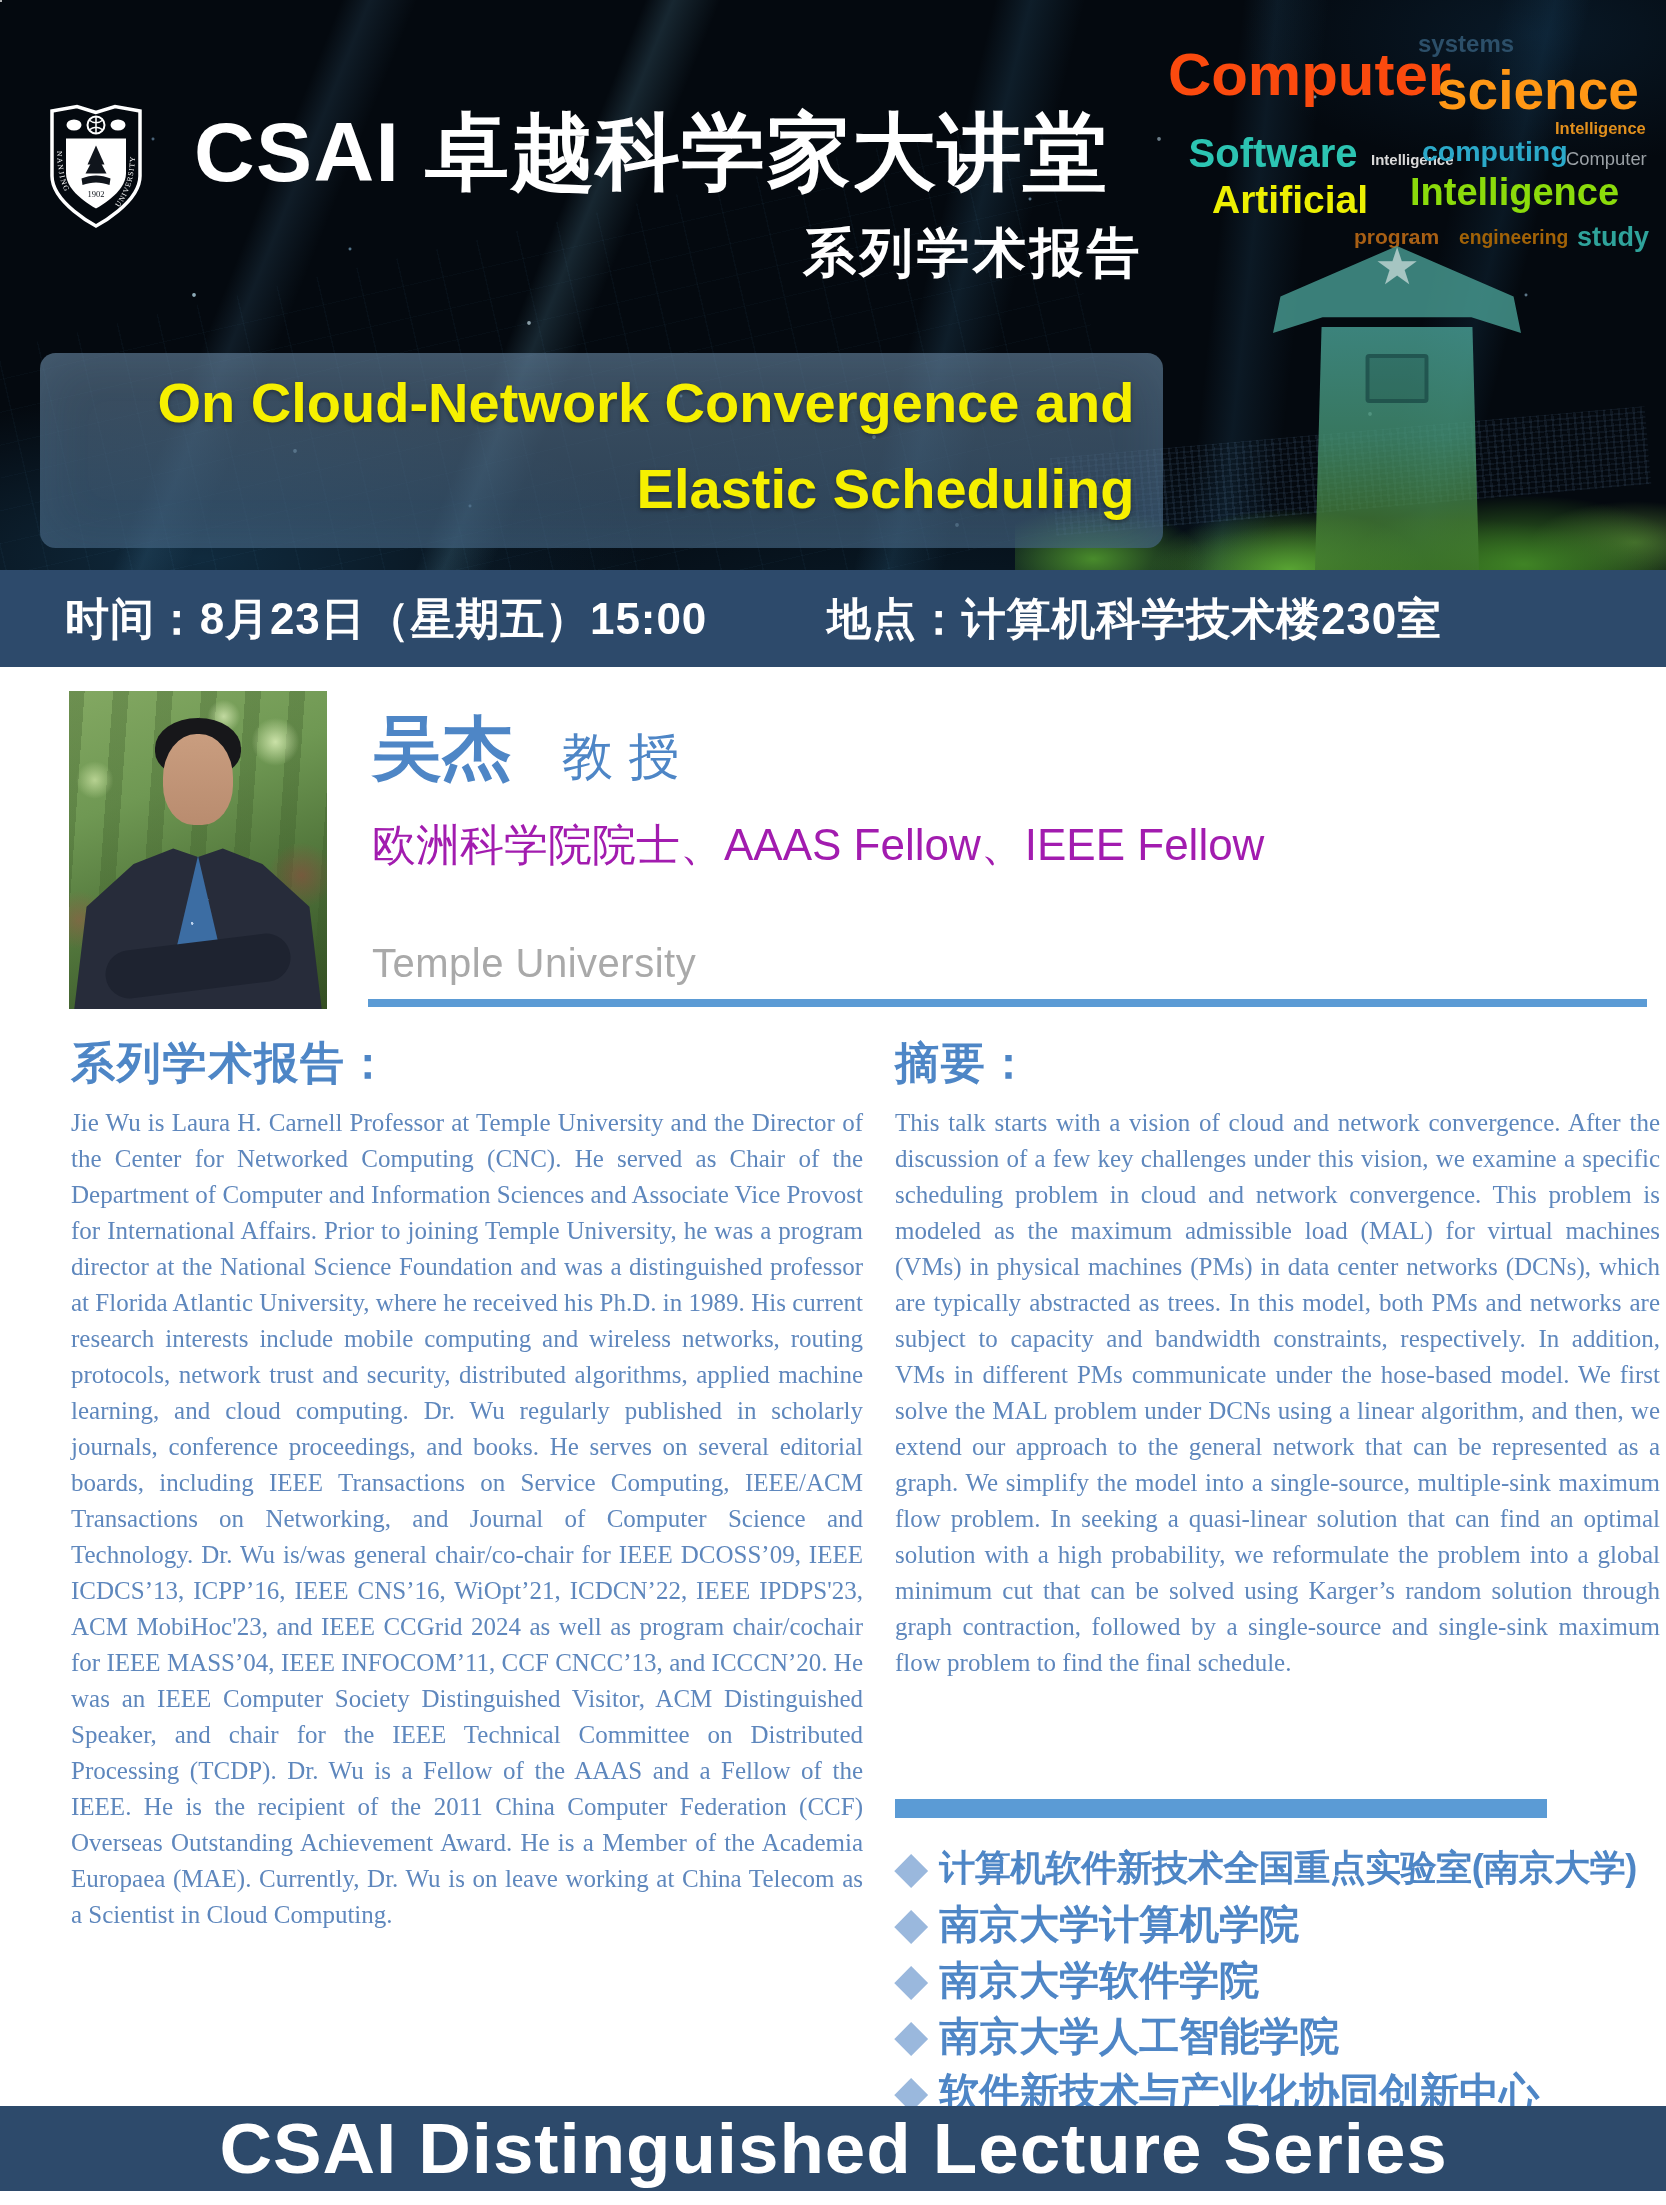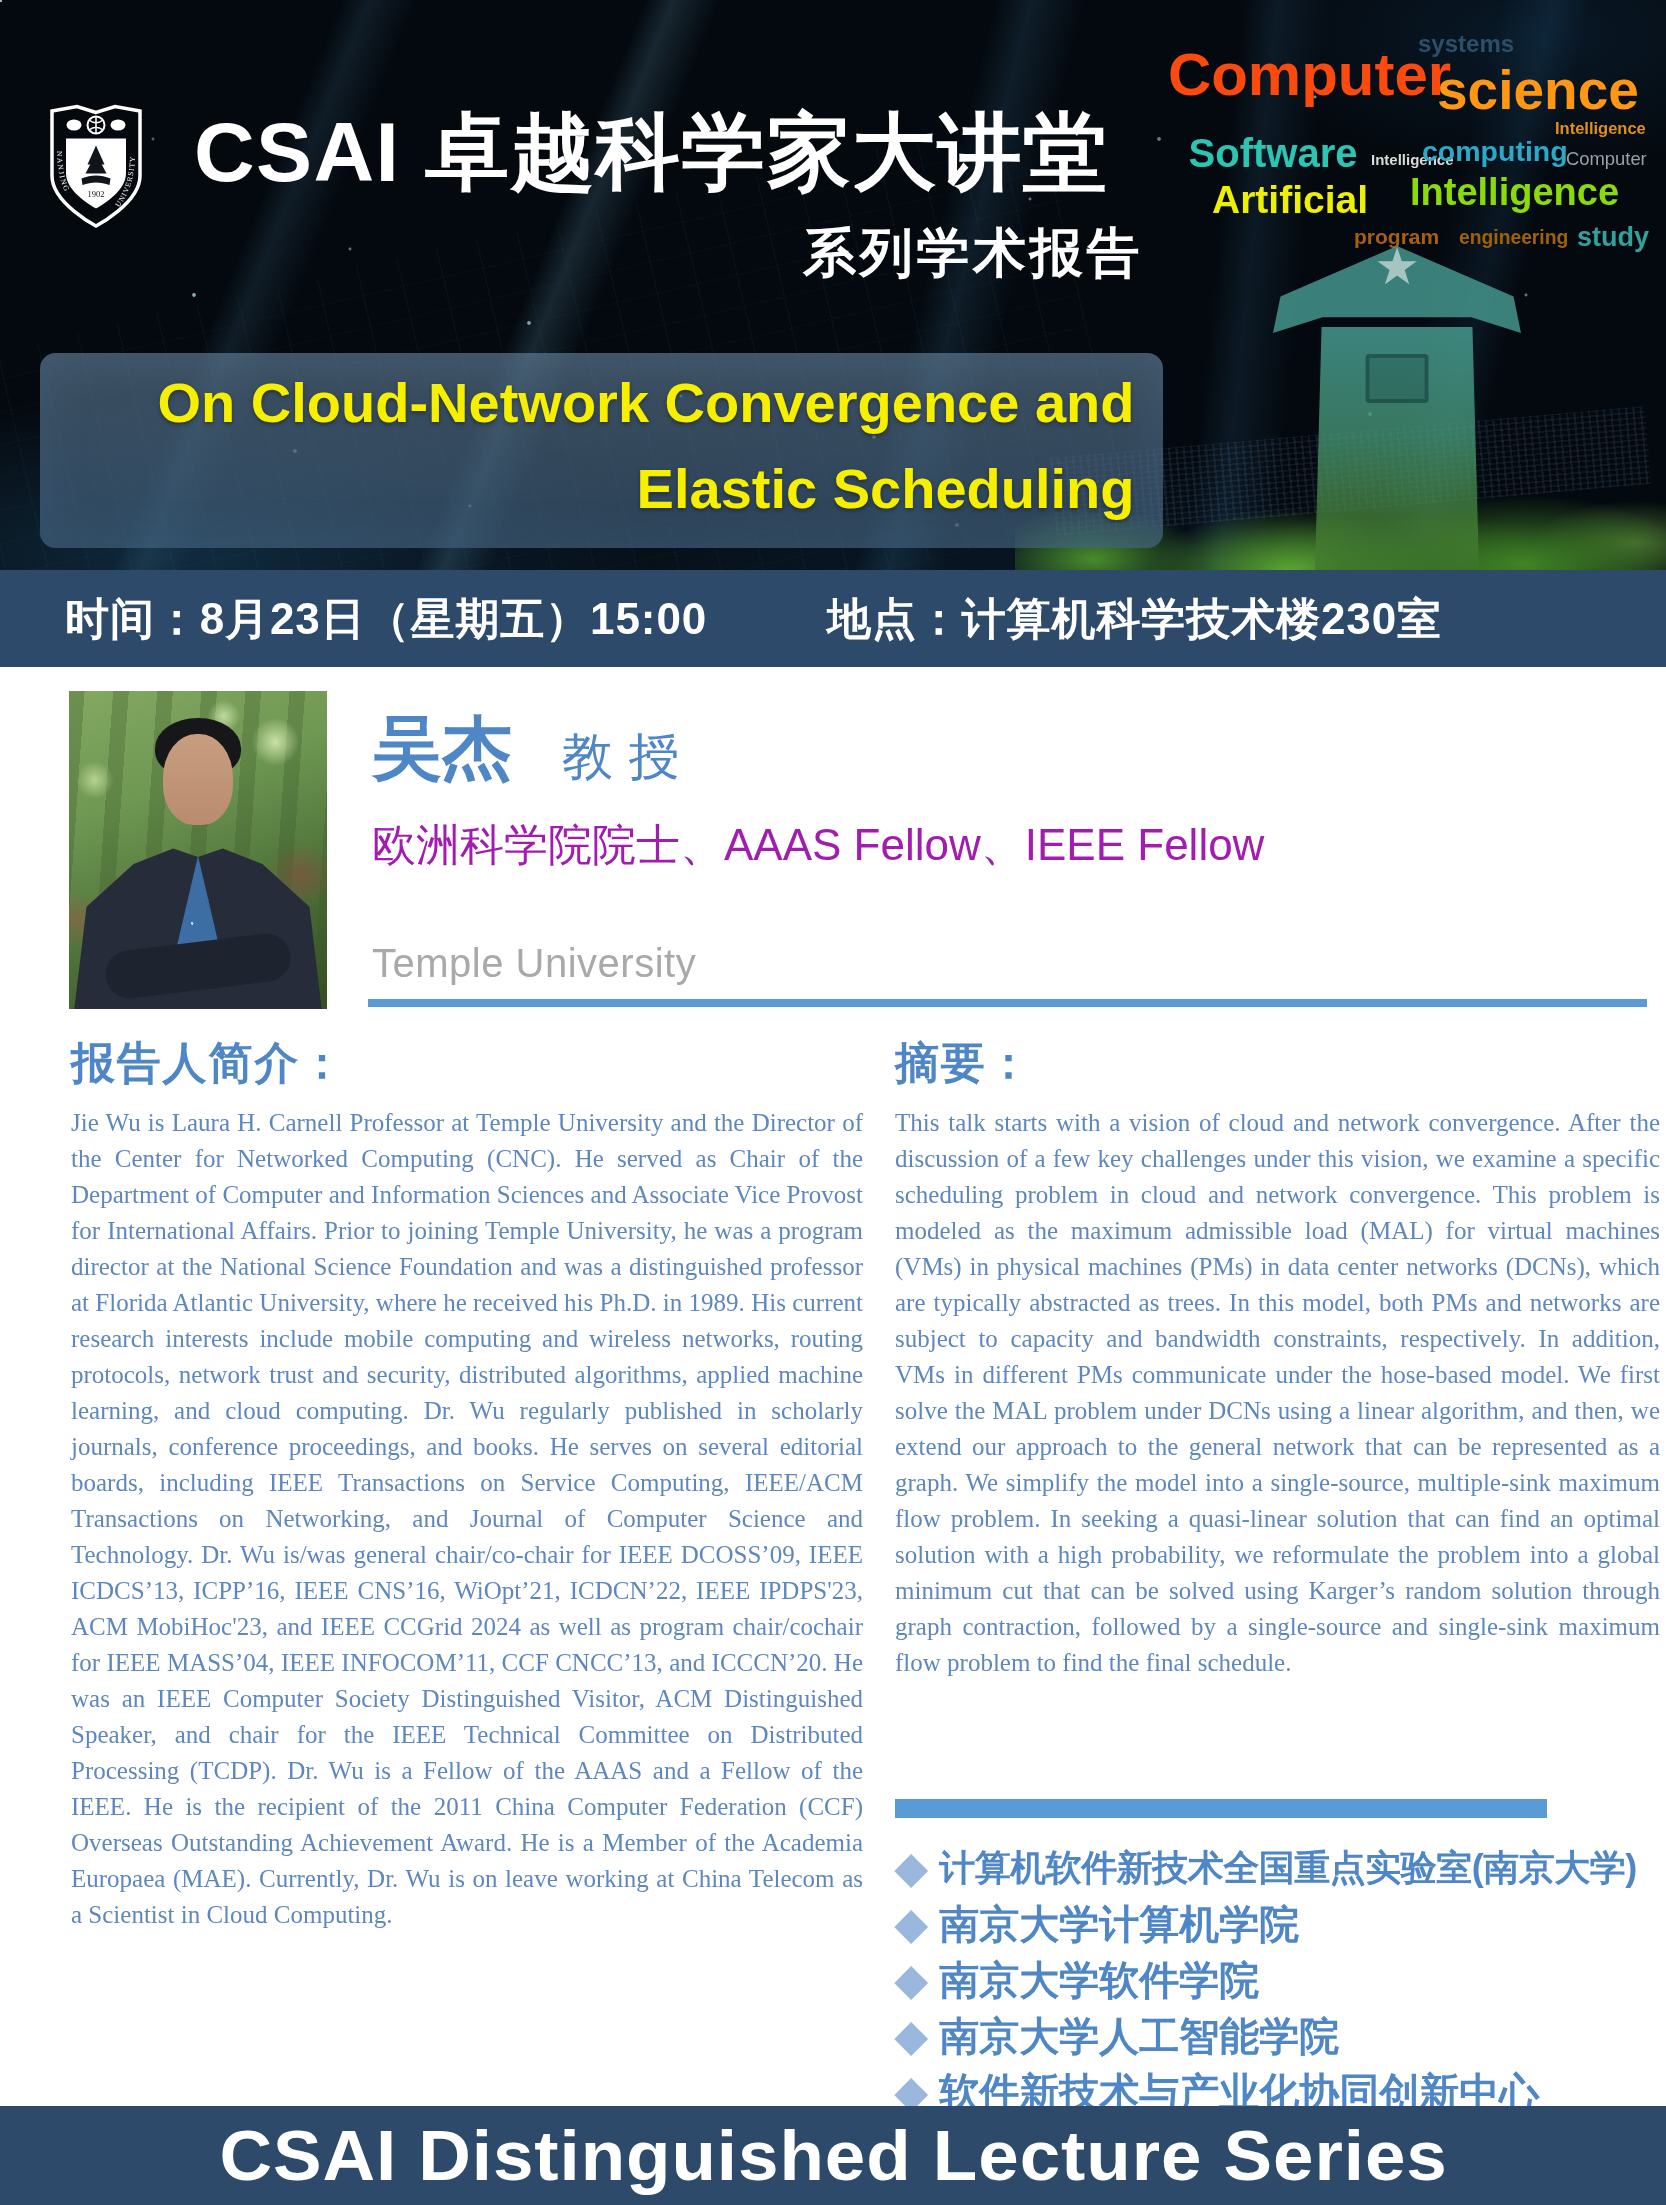--- a/index.html
+++ b/index.html
@@ -241,7 +241,7 @@
     </div>
 
     <section class="bio">
-      <h2 class="section-heading" style="margin:0">报告人简介：</h2>
+      <h2 class="section-heading" style="margin:0">系列学术报告：</h2>
       <p class="body-text">Jie Wu is Laura H. Carnell Professor at Temple University and the Director of the Center for Networked Computing (CNC). He served as Chair of the Department of Computer and Information Sciences and Associate Vice Provost for International Affairs. Prior to joining Temple University, he was a program director at the National Science Foundation and was a distinguished professor at Florida Atlantic University, where he received his Ph.D. in 1989. His current research interests include mobile computing and wireless networks, routing protocols, network trust and security, distributed algorithms, applied machine learning, and cloud computing. Dr. Wu regularly published in scholarly journals, conference proceedings, and books. He serves on several editorial boards, including IEEE Transactions on Service Computing, IEEE/ACM Transactions on Networking, and Journal of Computer Science and Technology. Dr. Wu is/was general chair/co-chair for IEEE DCOSS’09, IEEE ICDCS’13, ICPP’16, IEEE CNS’16, WiOpt’21, ICDCN’22, IEEE IPDPS'23, ACM MobiHoc'23, and IEEE CCGrid 2024 as well as program chair/cochair for IEEE MASS’04, IEEE INFOCOM’11, CCF CNCC’13, and ICCCN’20. He was an IEEE Computer Society Distinguished Visitor, ACM Distinguished Speaker, and chair for the IEEE Technical Committee on Distributed Processing (TCDP). Dr. Wu is a Fellow of the AAAS and a Fellow of the IEEE. He is the recipient of the 2011 China Computer Federation (CCF) Overseas Outstanding Achievement Award. He is a Member of the Academia Europaea (MAE). Currently, Dr. Wu is on leave working at China Telecom as a Scientist in Cloud Computing.</p>
     </section>
 

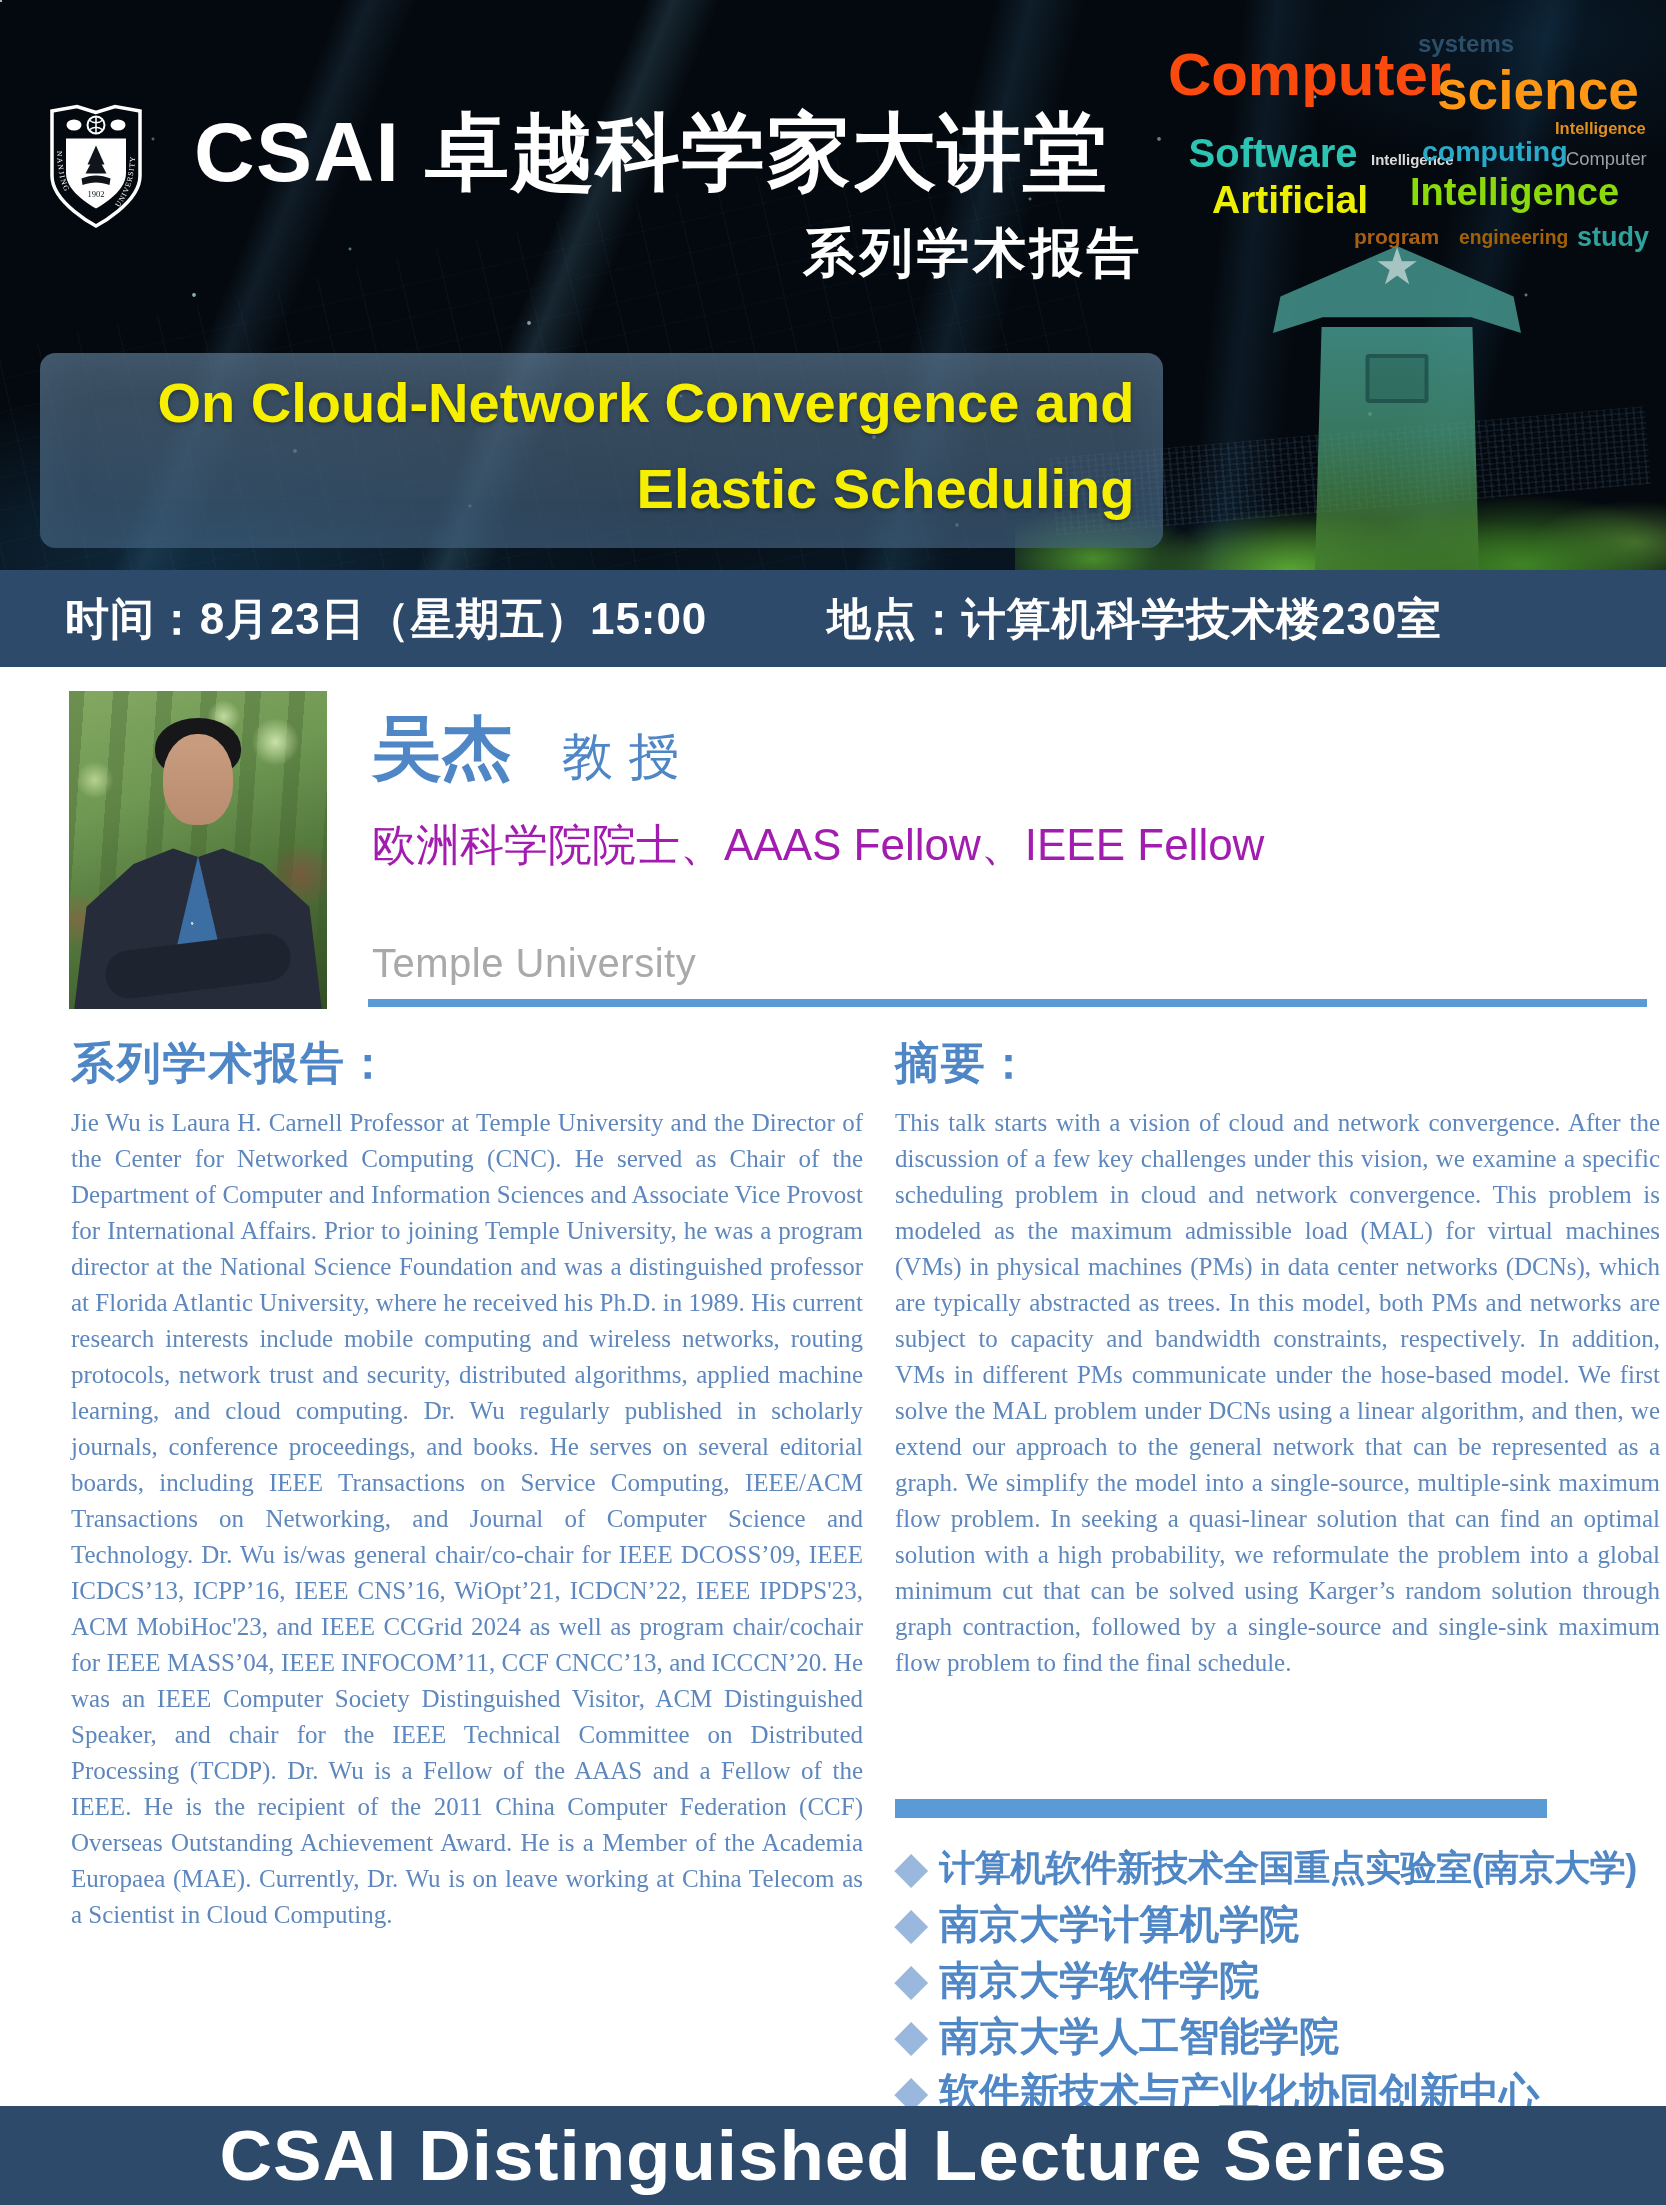--- a/index.html
+++ b/index.html
@@ -145,7 +145,7 @@
   .hosts li:first-child .host-text{font-size:36px;letter-spacing:-0.5px;}
 
   
-  .banner{position:absolute;left:0;top:2106px;width:1667px;height:99px;background:#2d4a6b;
+  .banner{position:absolute;left:0;top:2106px;width:1667px;height:85px;background:#2d4a6b;
     display:flex;align-items:center;justify-content:center;}
   .banner span{font-size:70px;font-weight:bold;color:#ffffff;letter-spacing:0.9px;transform:scaleX(1.04);
     white-space:nowrap;}

